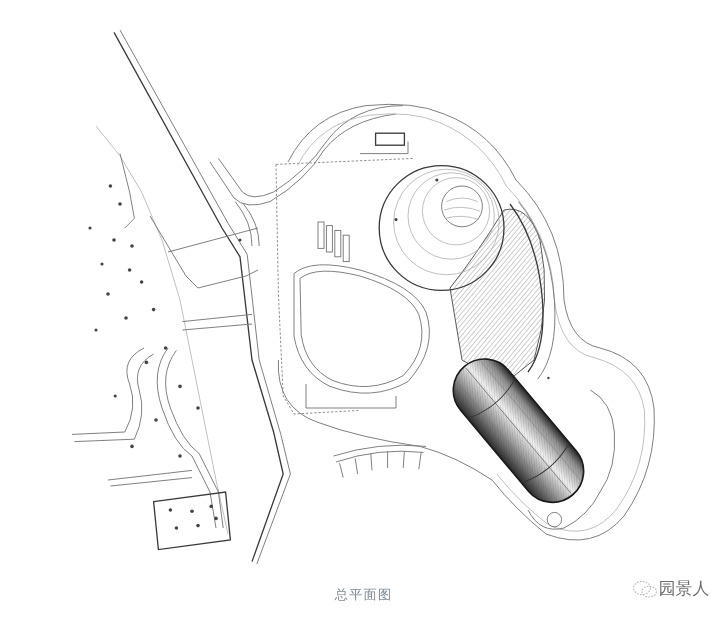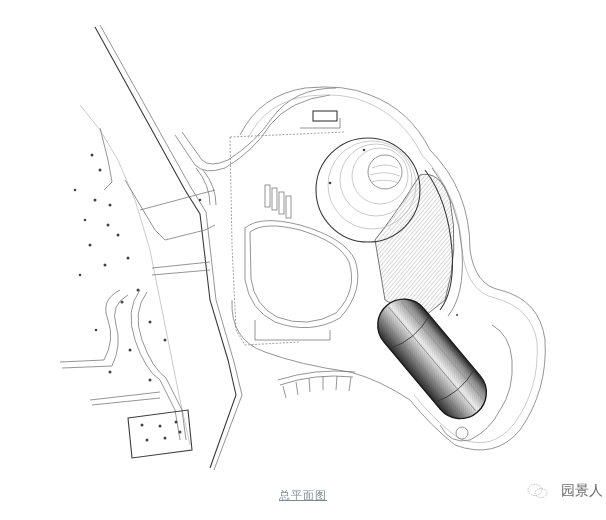--- a/index.html
+++ b/index.html
@@ -7,7 +7,7 @@
            font-family: "DejaVu Sans", sans-serif; }
     .plan { position: absolute; left: 0; top: 0; width: 606px; height: 520px; }
     .caption { position: absolute; left: 0; width: 606px; top: 488px; text-align: center;
-               font-size: 11px; color: #7d8a96; letter-spacing: 1px; text-decoration: underline; }
+               font-size: 11px; color: #7d8a96; letter-spacing: 1px; }
     .watermark { position: absolute; left: 527px; top: 482px; display: flex; align-items: center; gap: 12px;
                  font-size: 14px; color: #6c6c6c; }
     .wm-icon { width: 22px; height: 16px; }

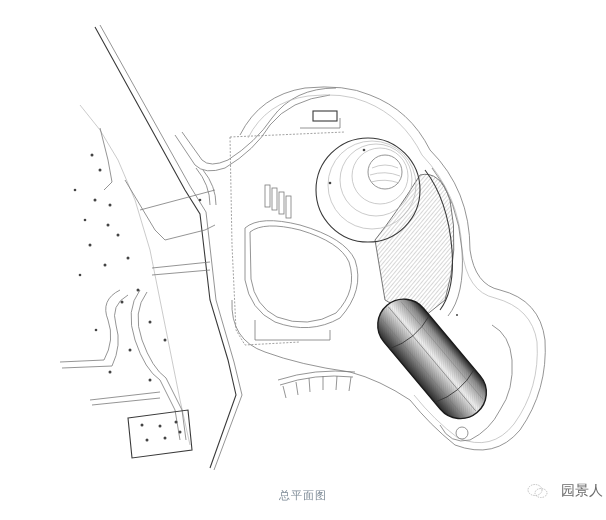--- a/index.html
+++ b/index.html
@@ -8,7 +8,7 @@
     .plan { position: absolute; left: 0; top: 0; width: 606px; height: 520px; }
     .caption { position: absolute; left: 0; width: 606px; top: 488px; text-align: center;
                font-size: 11px; color: #7d8a96; letter-spacing: 1px; }
-    .watermark { position: absolute; left: 527px; top: 482px; display: flex; align-items: center; gap: 12px;
+    .watermark { position: absolute; left: 527px; top: 482px; display: flex; align-items: center; gap: 0;
                  font-size: 14px; color: #6c6c6c; }
     .wm-icon { width: 22px; height: 16px; }
     svg .ln { fill: none; stroke: #7a7a7a; stroke-width: 0.8; }

